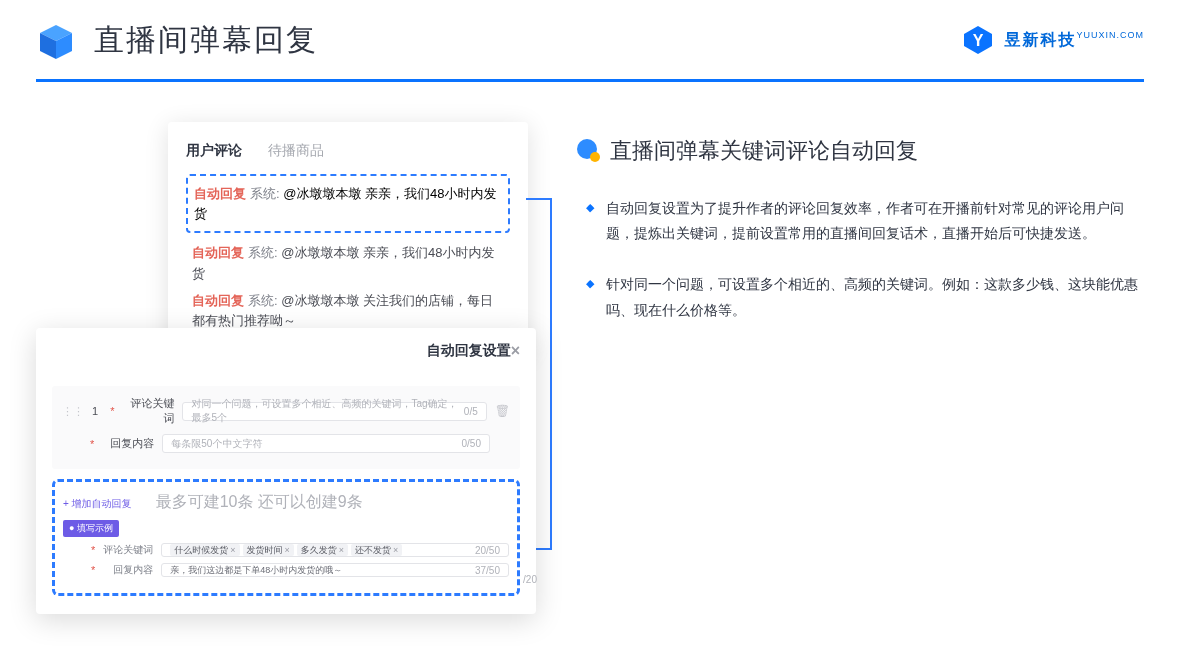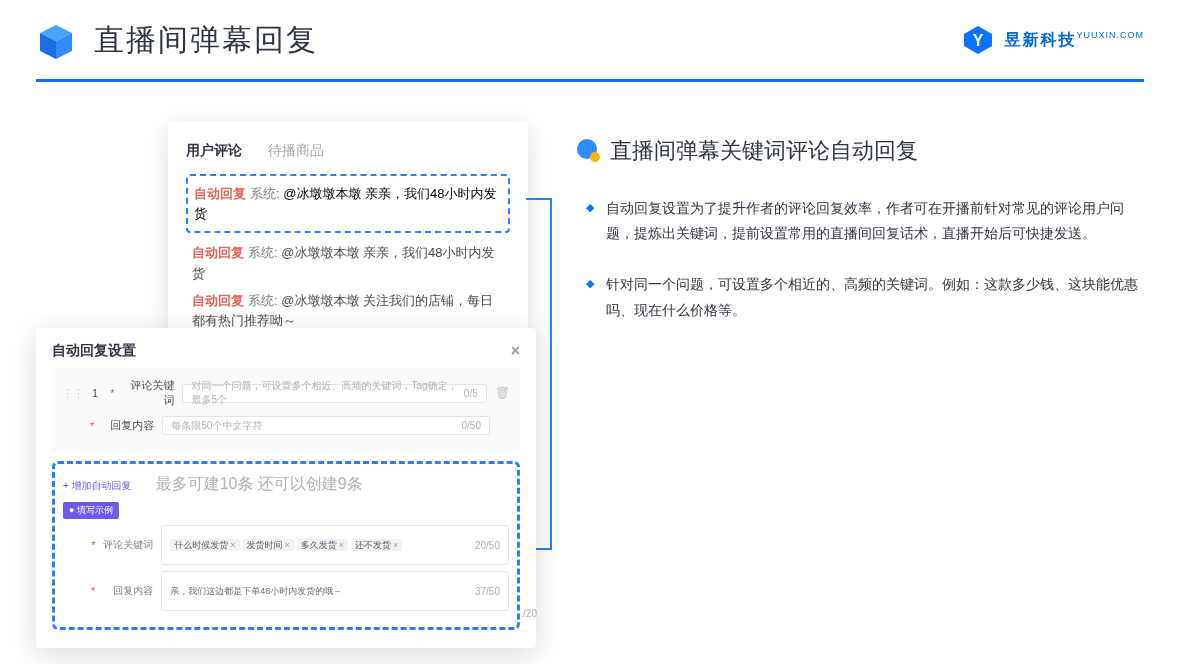--- a/index.html
+++ b/index.html
@@ -24,7 +24,7 @@
 .sys{color:#7e818a}
 .comment-row{font-size:13px;color:#4b4d55;line-height:1.6;margin-bottom:6px;padding:0 6px}
 .card-bottom{position:absolute;top:206px;left:0;width:500px;background:#fff;box-shadow:0 6px 28px rgba(0,0,0,.15);border-radius:4px;padding:14px 16px 18px}
-.modal-head{display:flex;justify-content:space-between;align-items:center;font-size:14px;font-weight:600;color:#2f3542;margin-bottom:8px}
+.modal-head{display:flex;justify-content:flex-end;align-items:center;font-size:14px;font-weight:600;color:#2f3542;margin-bottom:26px}
 .close-x{color:#9b9da5;font-size:16px;cursor:pointer}
 .form-area{background:#fafafb;border-radius:3px;padding:10px 10px 8px;margin-bottom:10px}
 .form-row{display:flex;align-items:center;gap:8px;margin-bottom:8px}

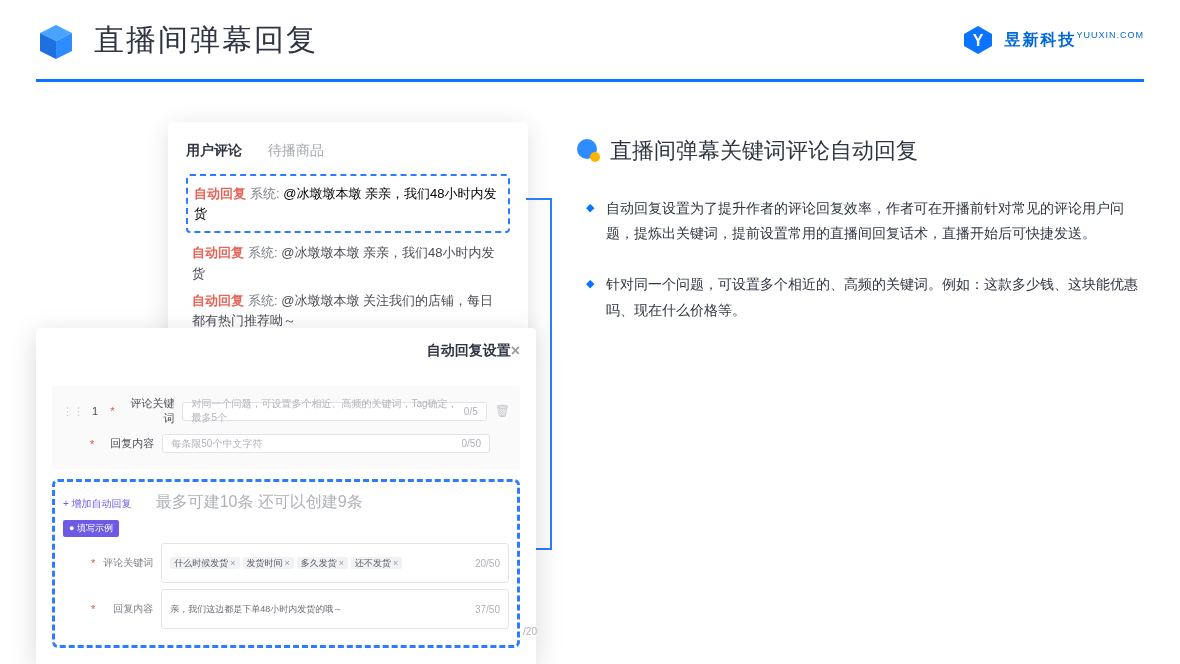--- a/index.html
+++ b/index.html
@@ -41,7 +41,7 @@
 .fill-badge{background:#6d5be6;color:#fff;font-size:9px;padding:2px 6px;border-radius:2px;display:inline-block;margin-bottom:6px}
 .ex-row{display:flex;align-items:center;gap:8px;margin-bottom:6px;padding-left:28px}
 .ex-label{font-size:10px;color:#7e818a;width:50px;text-align:right}
-.ex-input{flex:1;border:1px solid #e3e4e8;border-radius:3px;background:#fff;padding:4px 8px;font-size:9px;color:#6b6d76;display:flex;align-items:center;justify-content:space-between;height:40px}
+.ex-input{flex:1;border:1px solid #e3e4e8;border-radius:3px;background:#fff;padding:4px 8px;font-size:9px;color:#6b6d76;display:flex;align-items:center;justify-content:space-between;height:14px}
 .tag{background:#f1f2f5;border-radius:2px;padding:1px 4px;margin-right:3px;font-size:9px;color:#5a5c64}
 .tag .x{color:#9b9da5;margin-left:2px}
 .connector{position:absolute;pointer-events:none}

